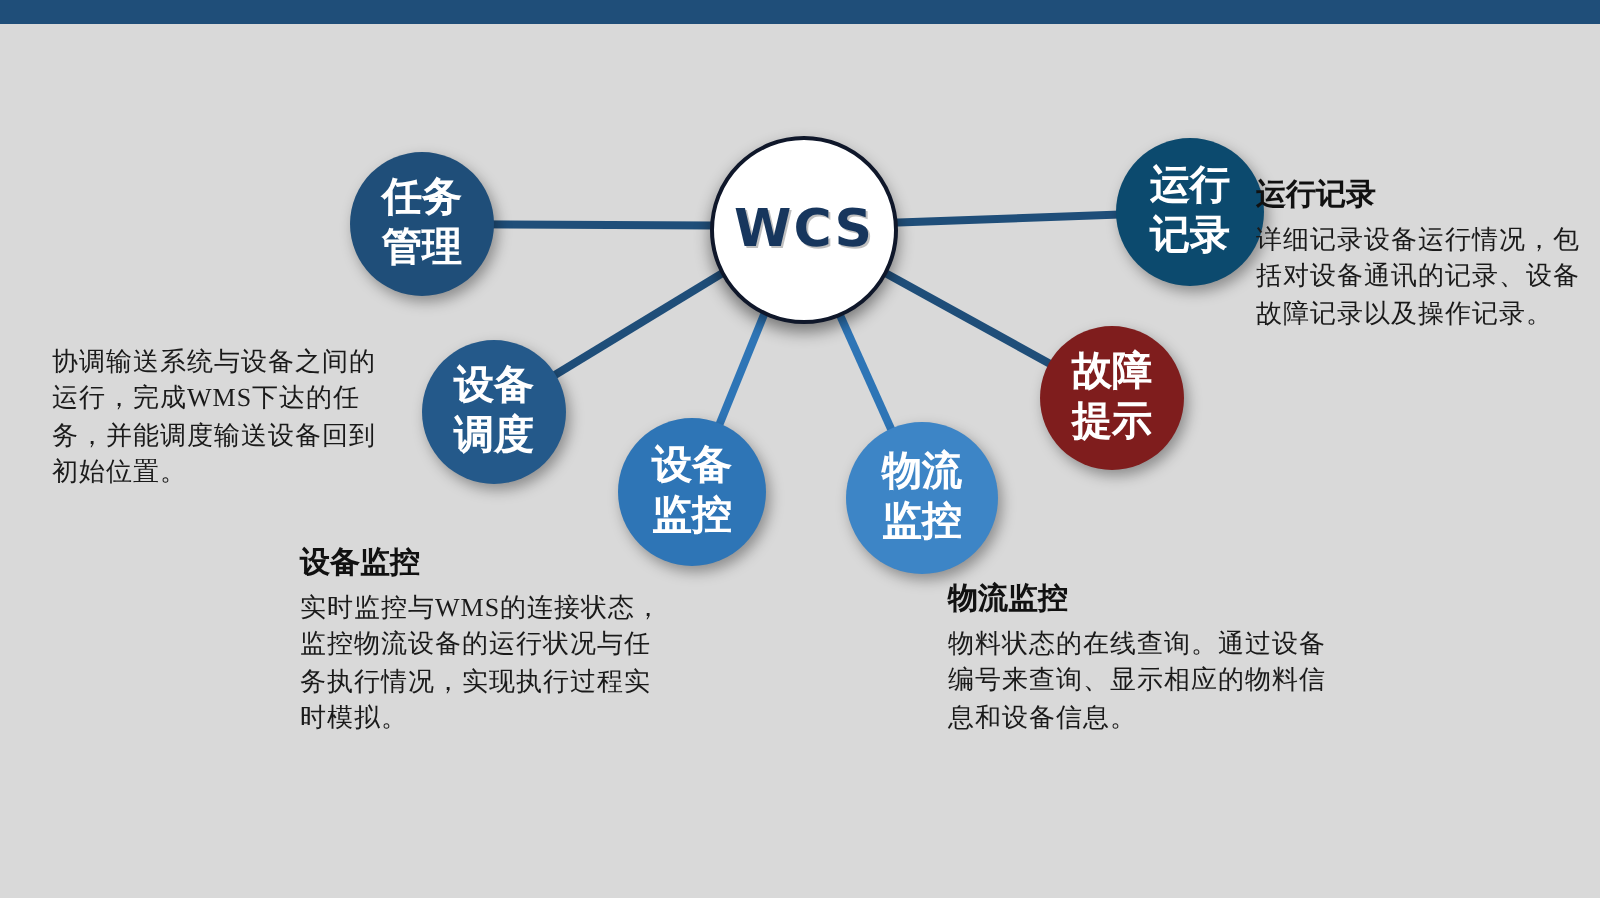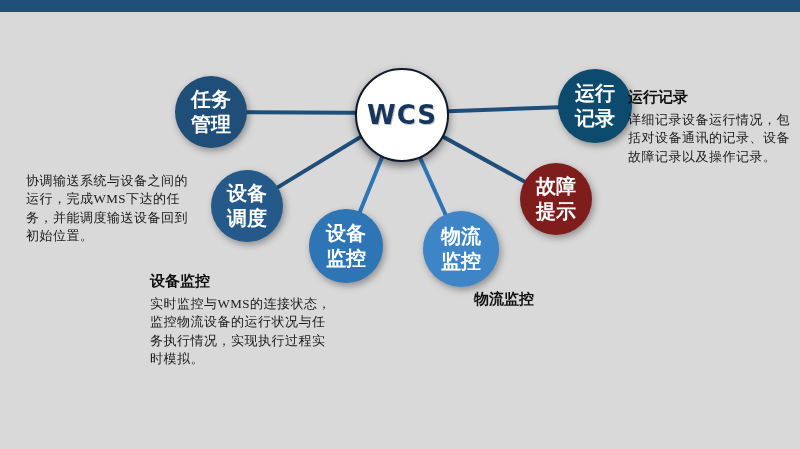--- a/index.html
+++ b/index.html
@@ -114,6 +114,7 @@
   </div>
   <div class="ann a3">
     <div class="ann-title">物流监控</div>
+    <div class="ann-body">物料状态的在线查询。通过设备编号来查询、显示相应的物料信息和设备信息。</div>
   </div>
   <div class="ann a5">
     <div class="ann-title">运行记录</div>

